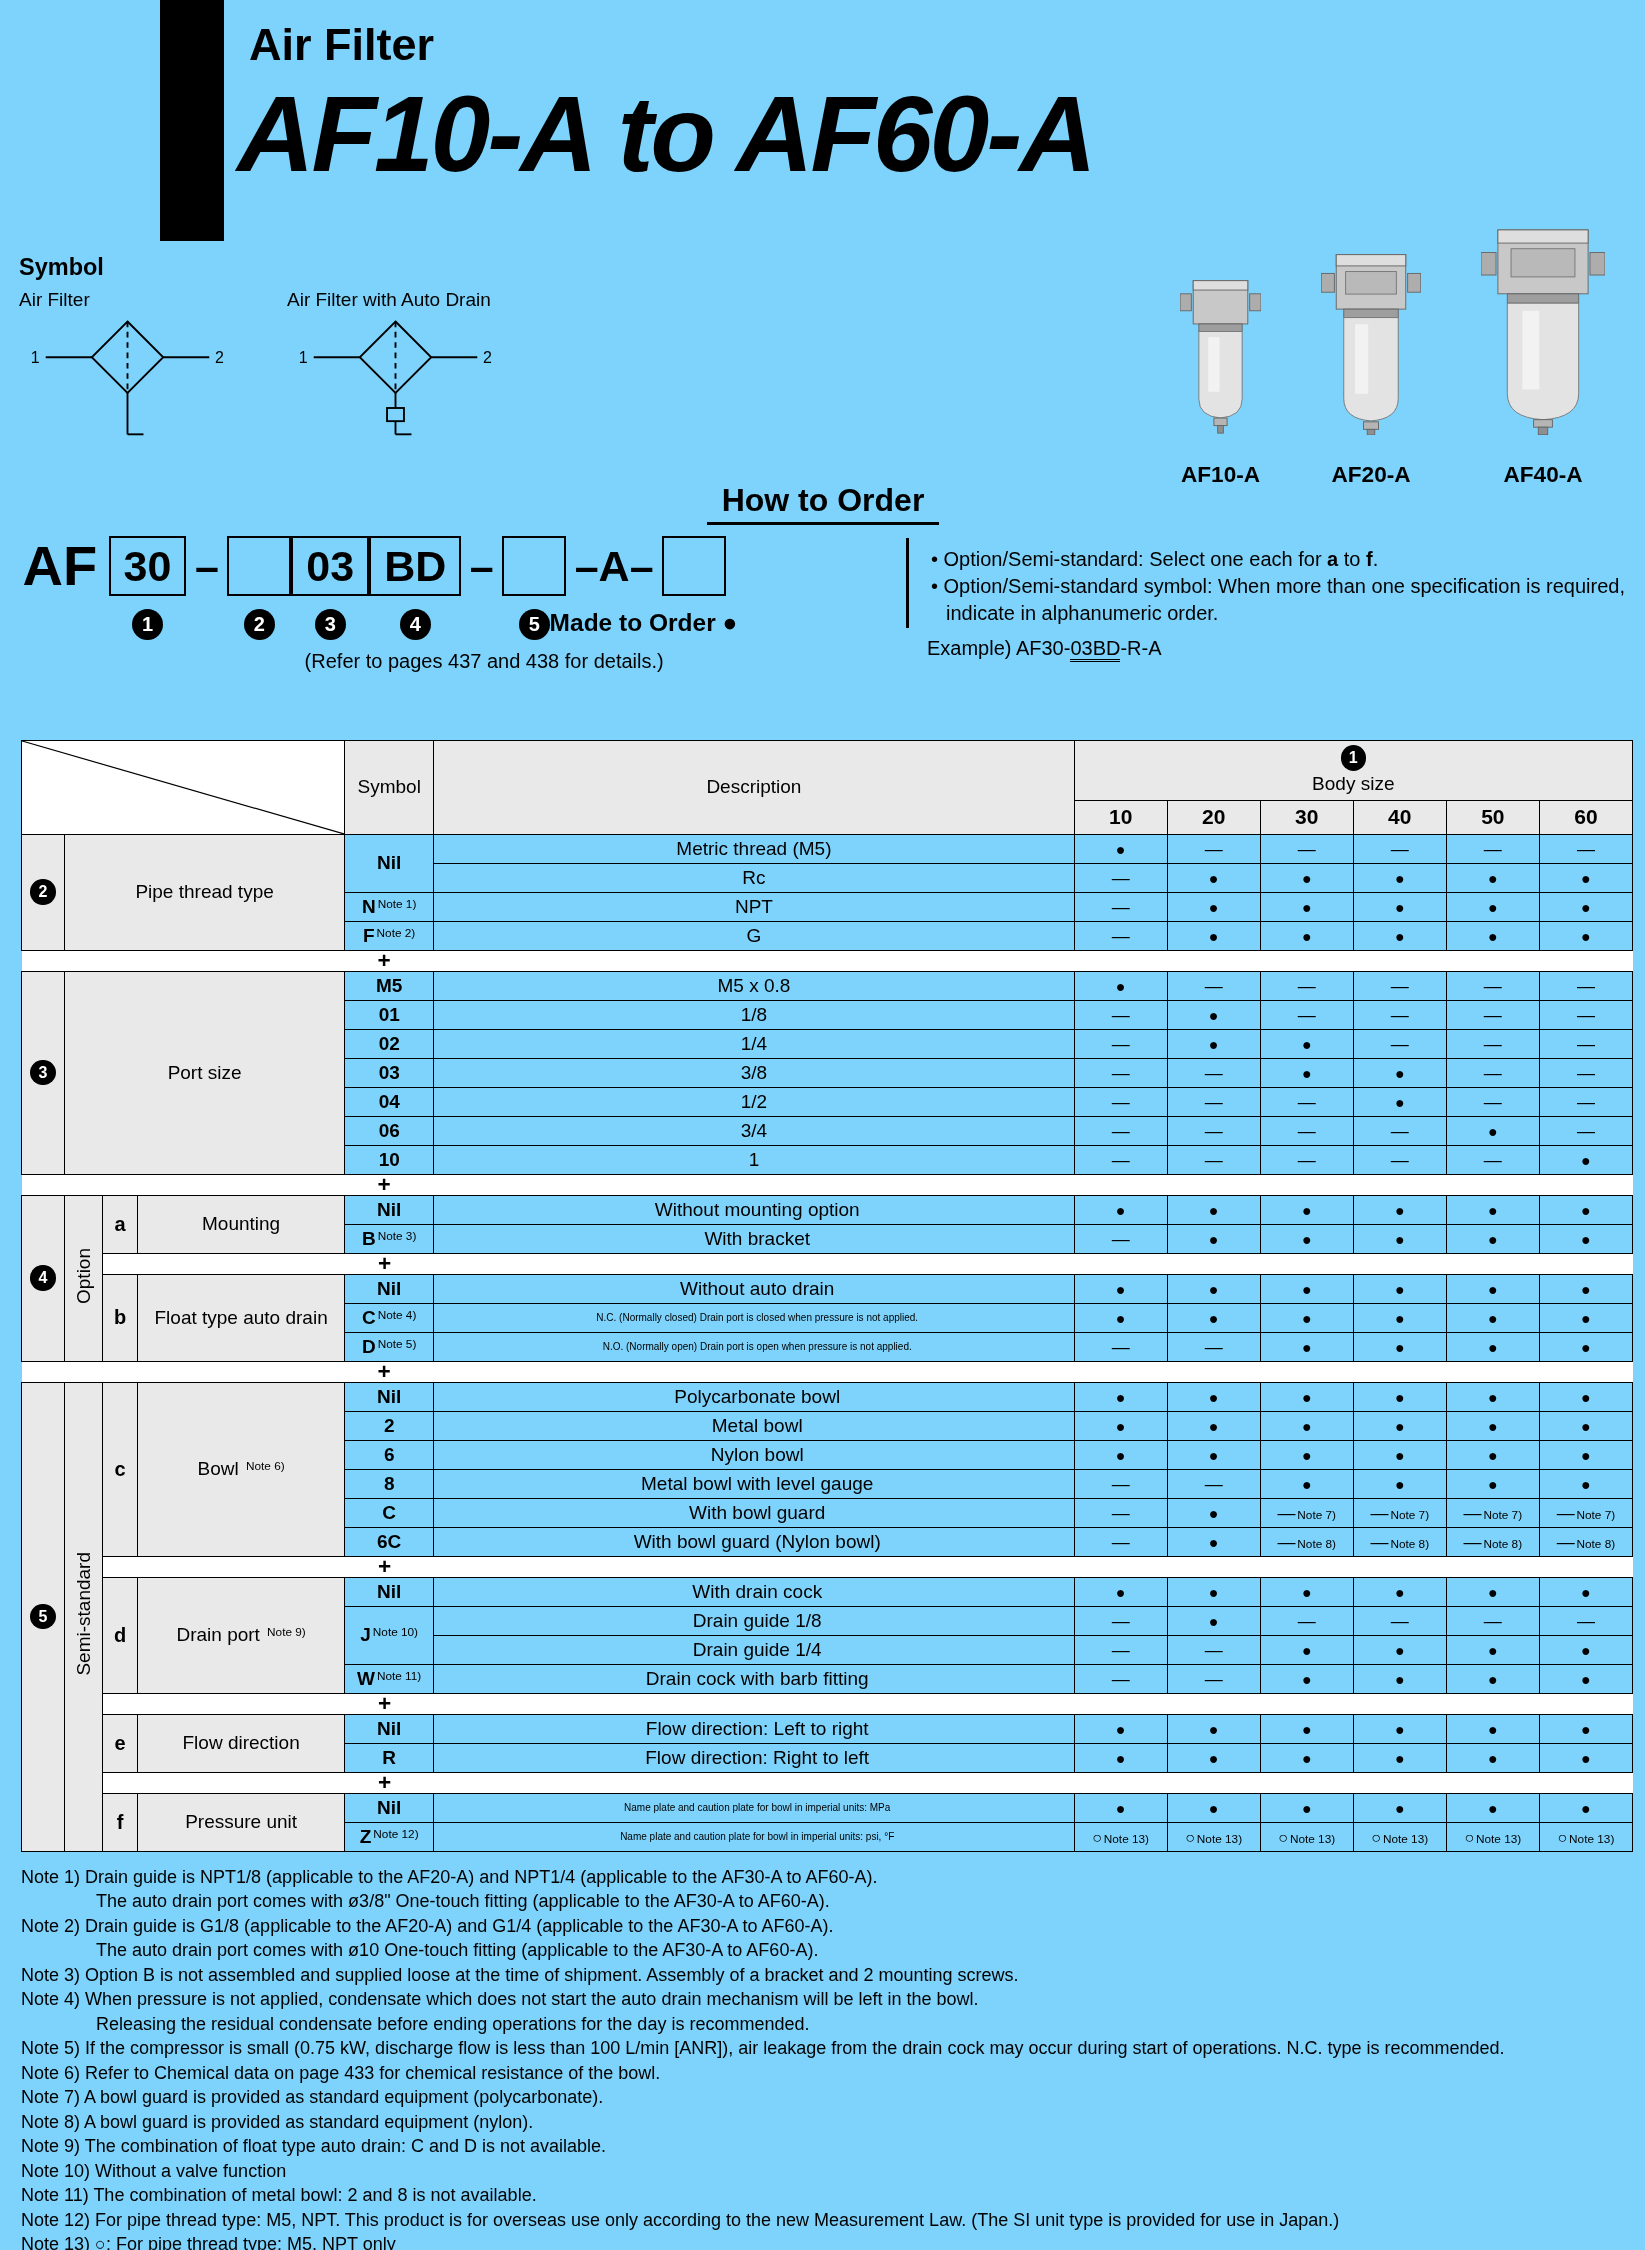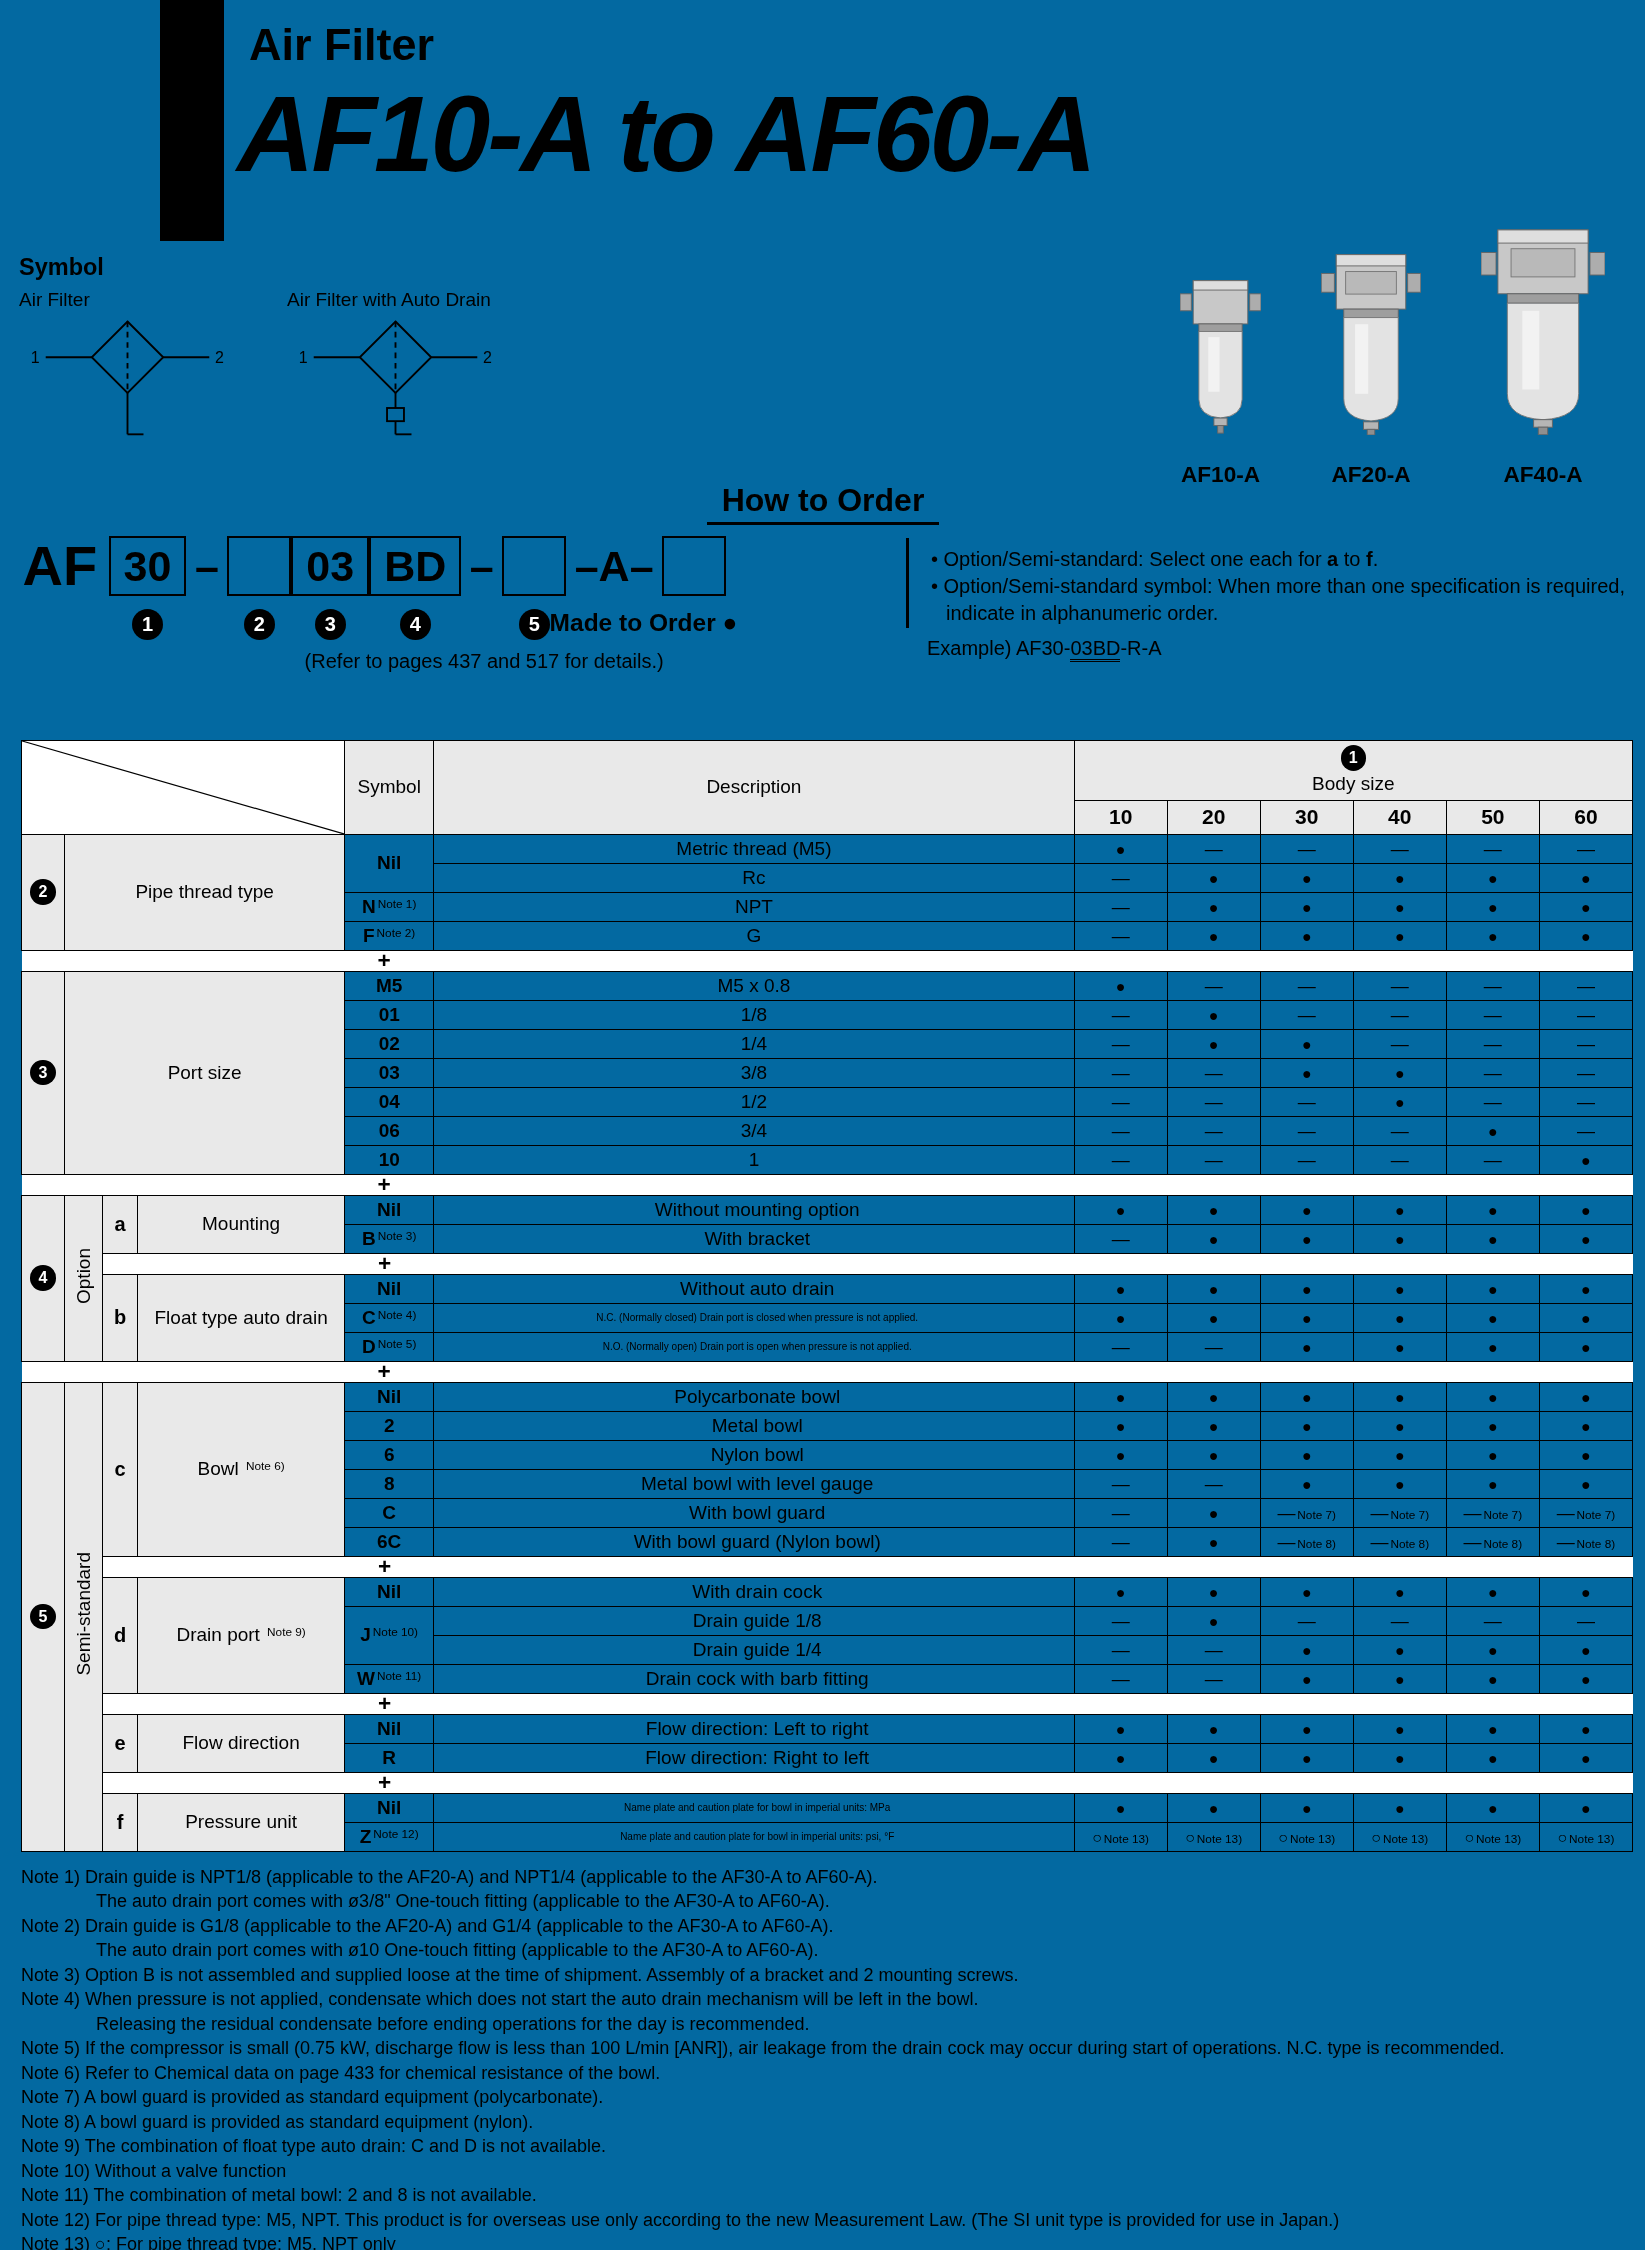--- a/index.html
+++ b/index.html
@@ -5,7 +5,7 @@
   * { margin:0; padding:0; box-sizing:border-box; }
   html,body { background:#fff; }
   body { width:1646px; color:#000; font-family:"Liberation Sans", sans-serif; }
-  .page { position:relative; width:1646px; height:2250px; overflow:hidden; background:#0369a1; }
+  .page { position:relative; width:1646px; height:2250px; overflow:hidden; background:#7dd3fc; }
 
   
   .topzone { position:relative; height:476px; }

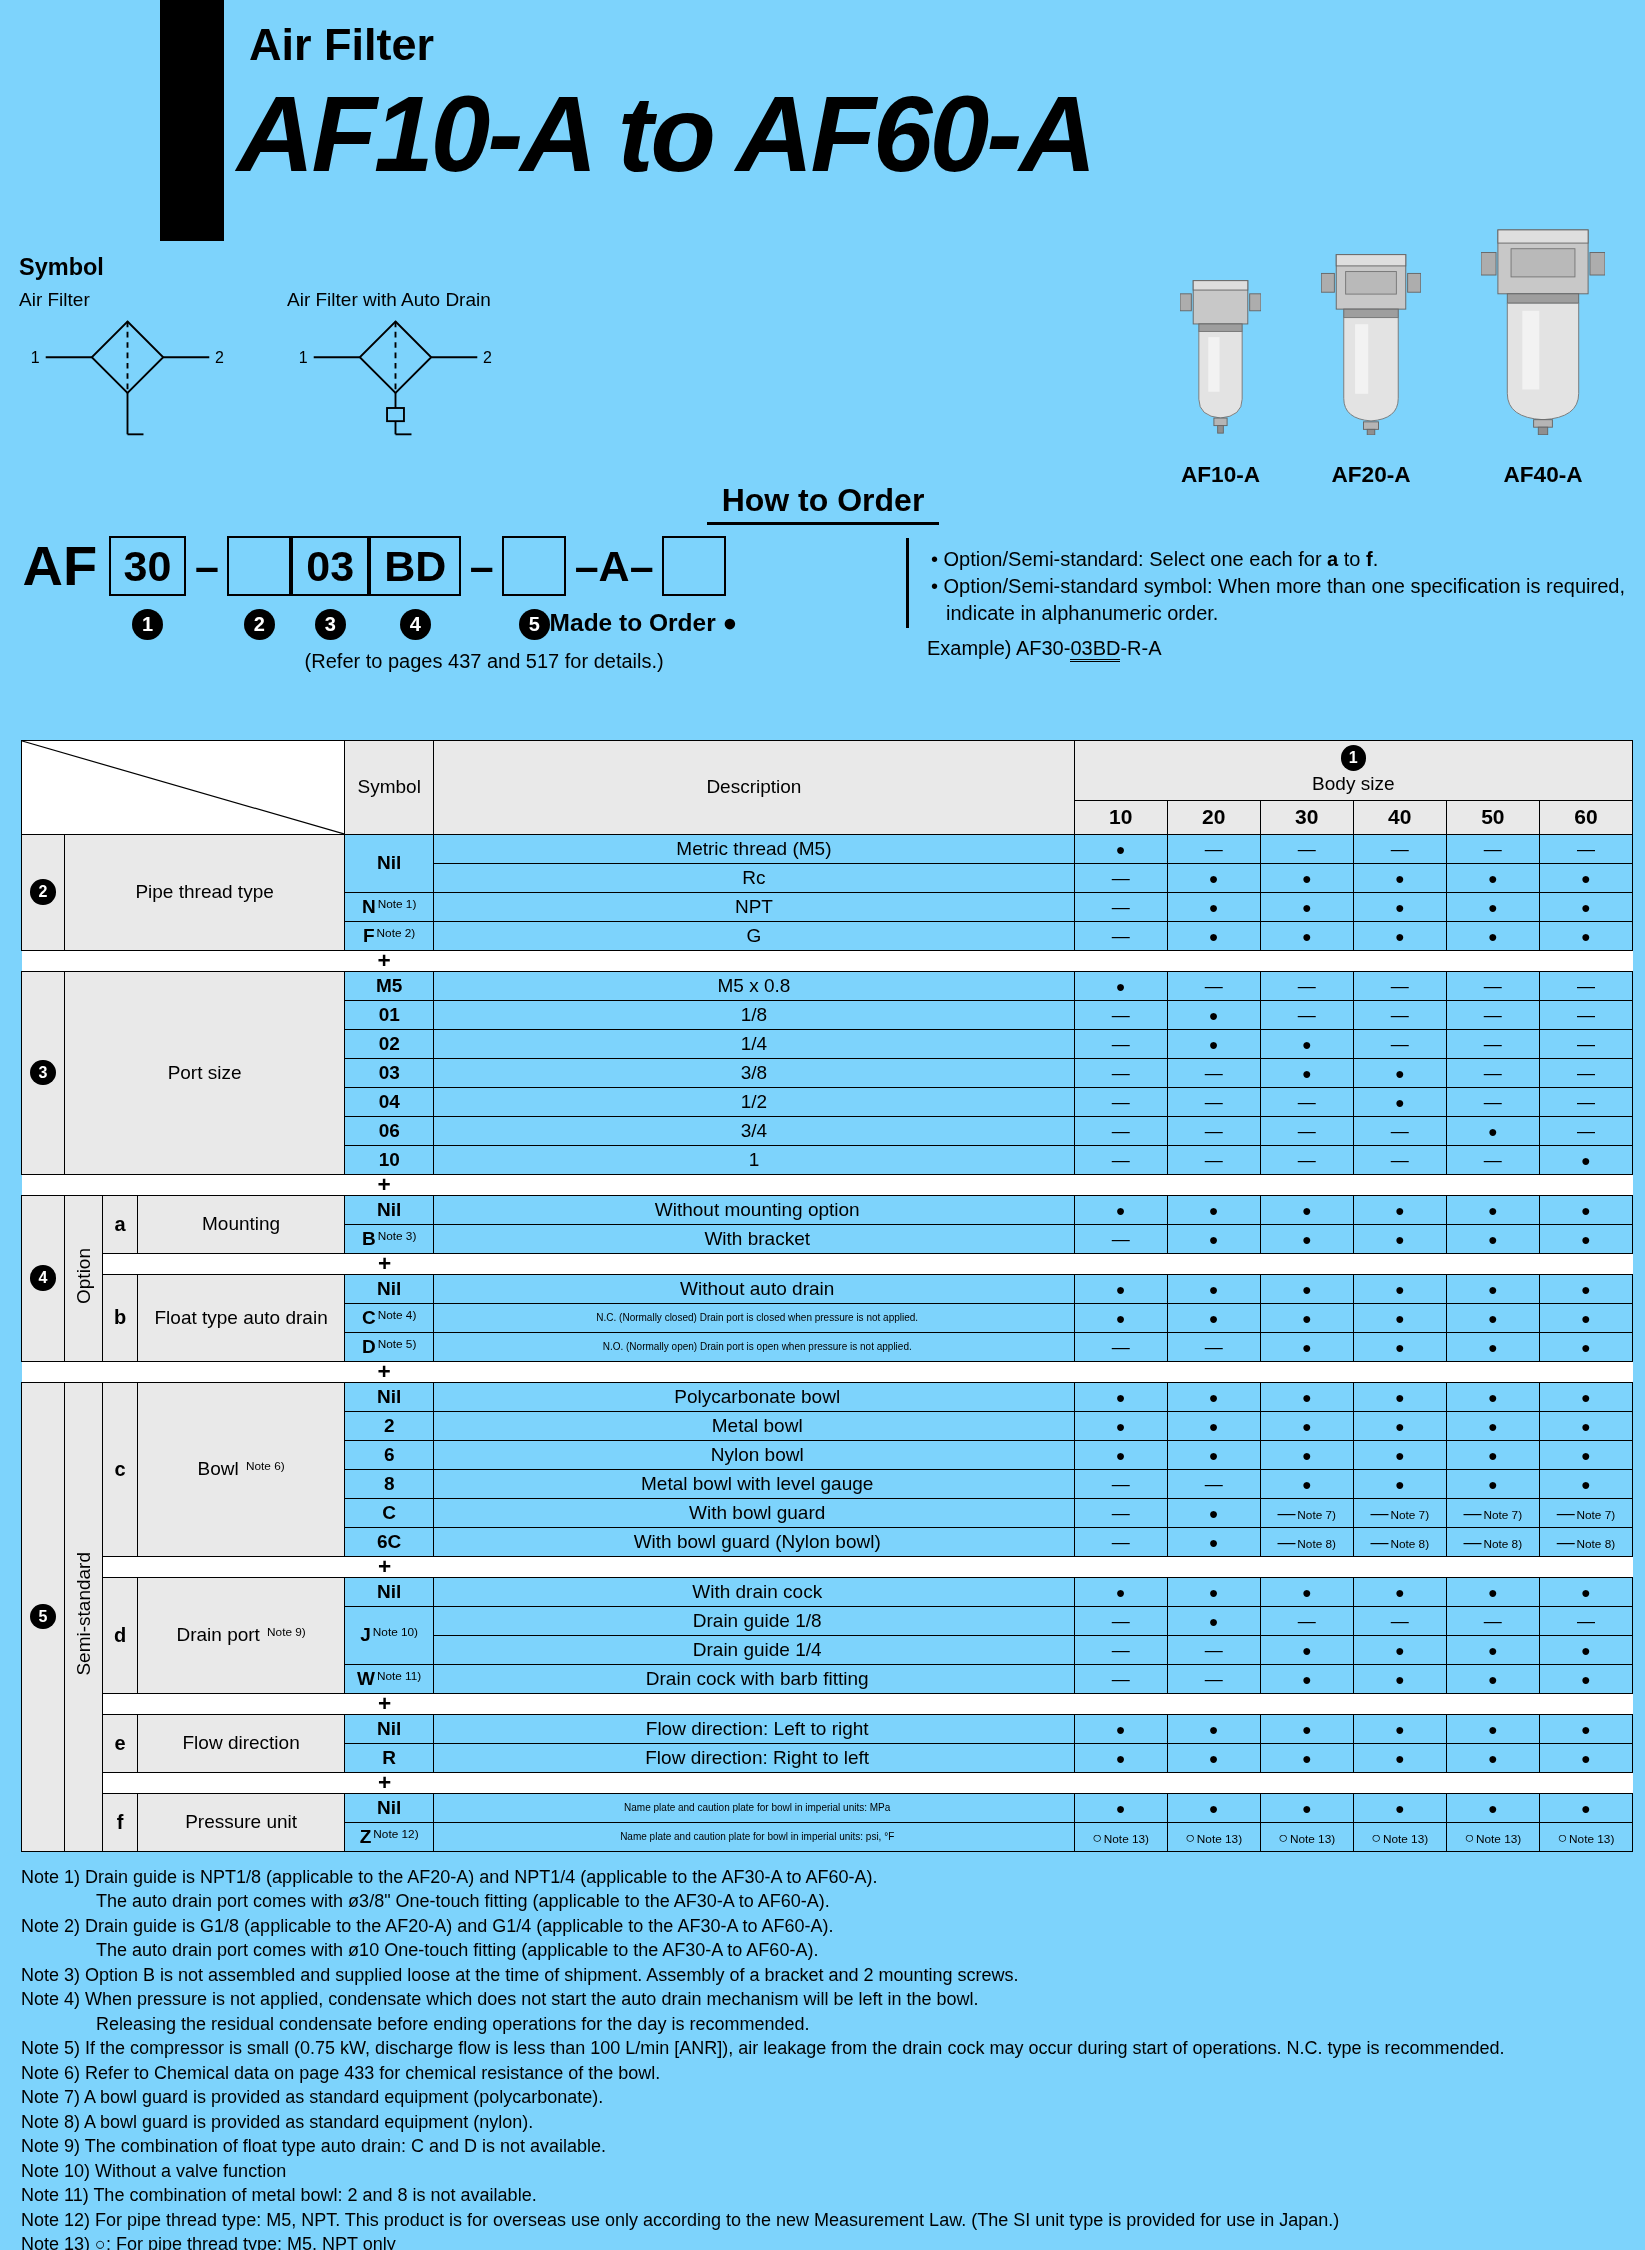--- a/index.html
+++ b/index.html
@@ -240,7 +240,7 @@
           </div>
         </div>
       <div class="mto-line"><span>Made to Order</span> <span>●</span></div>
-      <div class="refer-line">(Refer to pages 437 and 517 for details.)</div>
+      <div class="refer-line">(Refer to pages 437 and 438 for details.)</div>
     </div>
     <div class="vline"></div>
     <div class="sidepanel">

